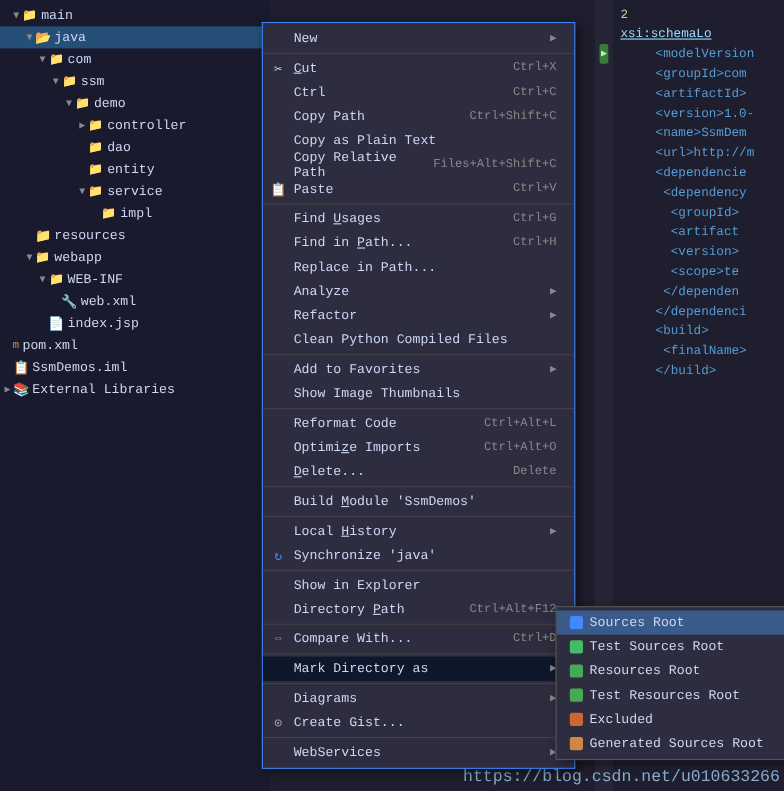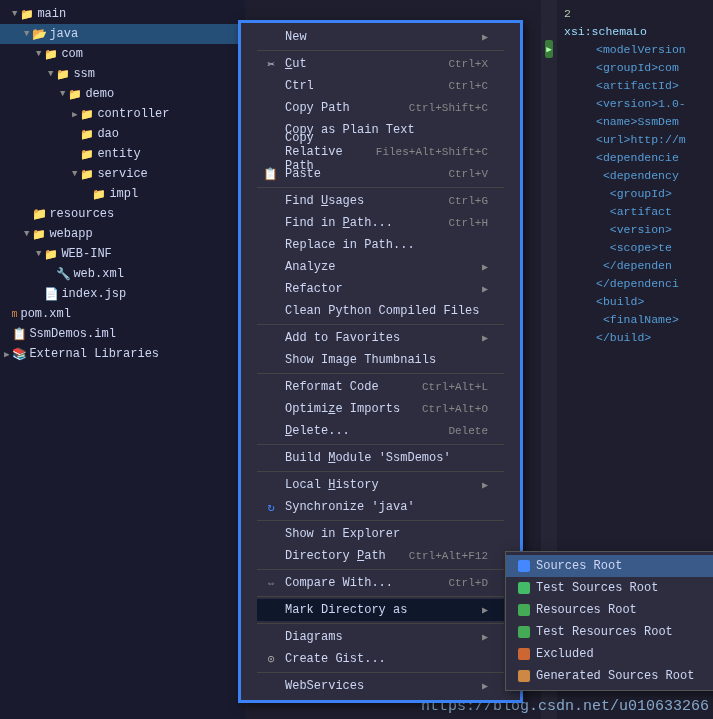--- a/index.html
+++ b/index.html
@@ -89,10 +89,10 @@
       top: 20px;
       width: 285px;
       background: #2d2d3f;
-      border: 3px solid #3b82f6;
+      border: 1px solid #3b82f6;
       box-shadow: 3px 3px 10px rgba(0,0,0,0.5);
       z-index: 100;
-      padding: 3px 16px;
+      padding: 3px 0;
     }
 
     .menu-item {

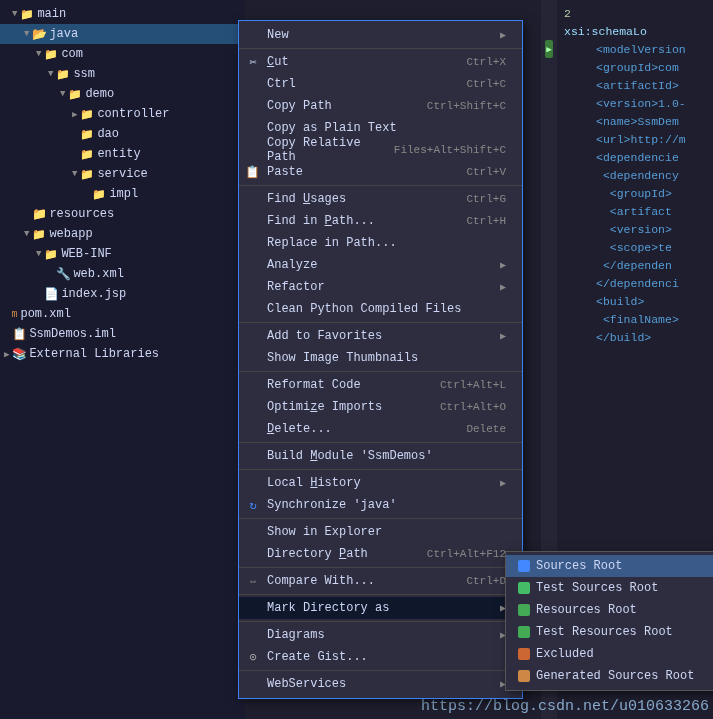--- a/index.html
+++ b/index.html
@@ -79,7 +79,7 @@
     }
 
     .xml-tag { color: #569cd6; margin-left: 32px; }
-    .xml-attr { color: #9cdcfe; }
+    .xml-attr { color: #9cdcfe; text-decoration: underline; }
     .xml-num { color: #b5cea8; }
 
     

